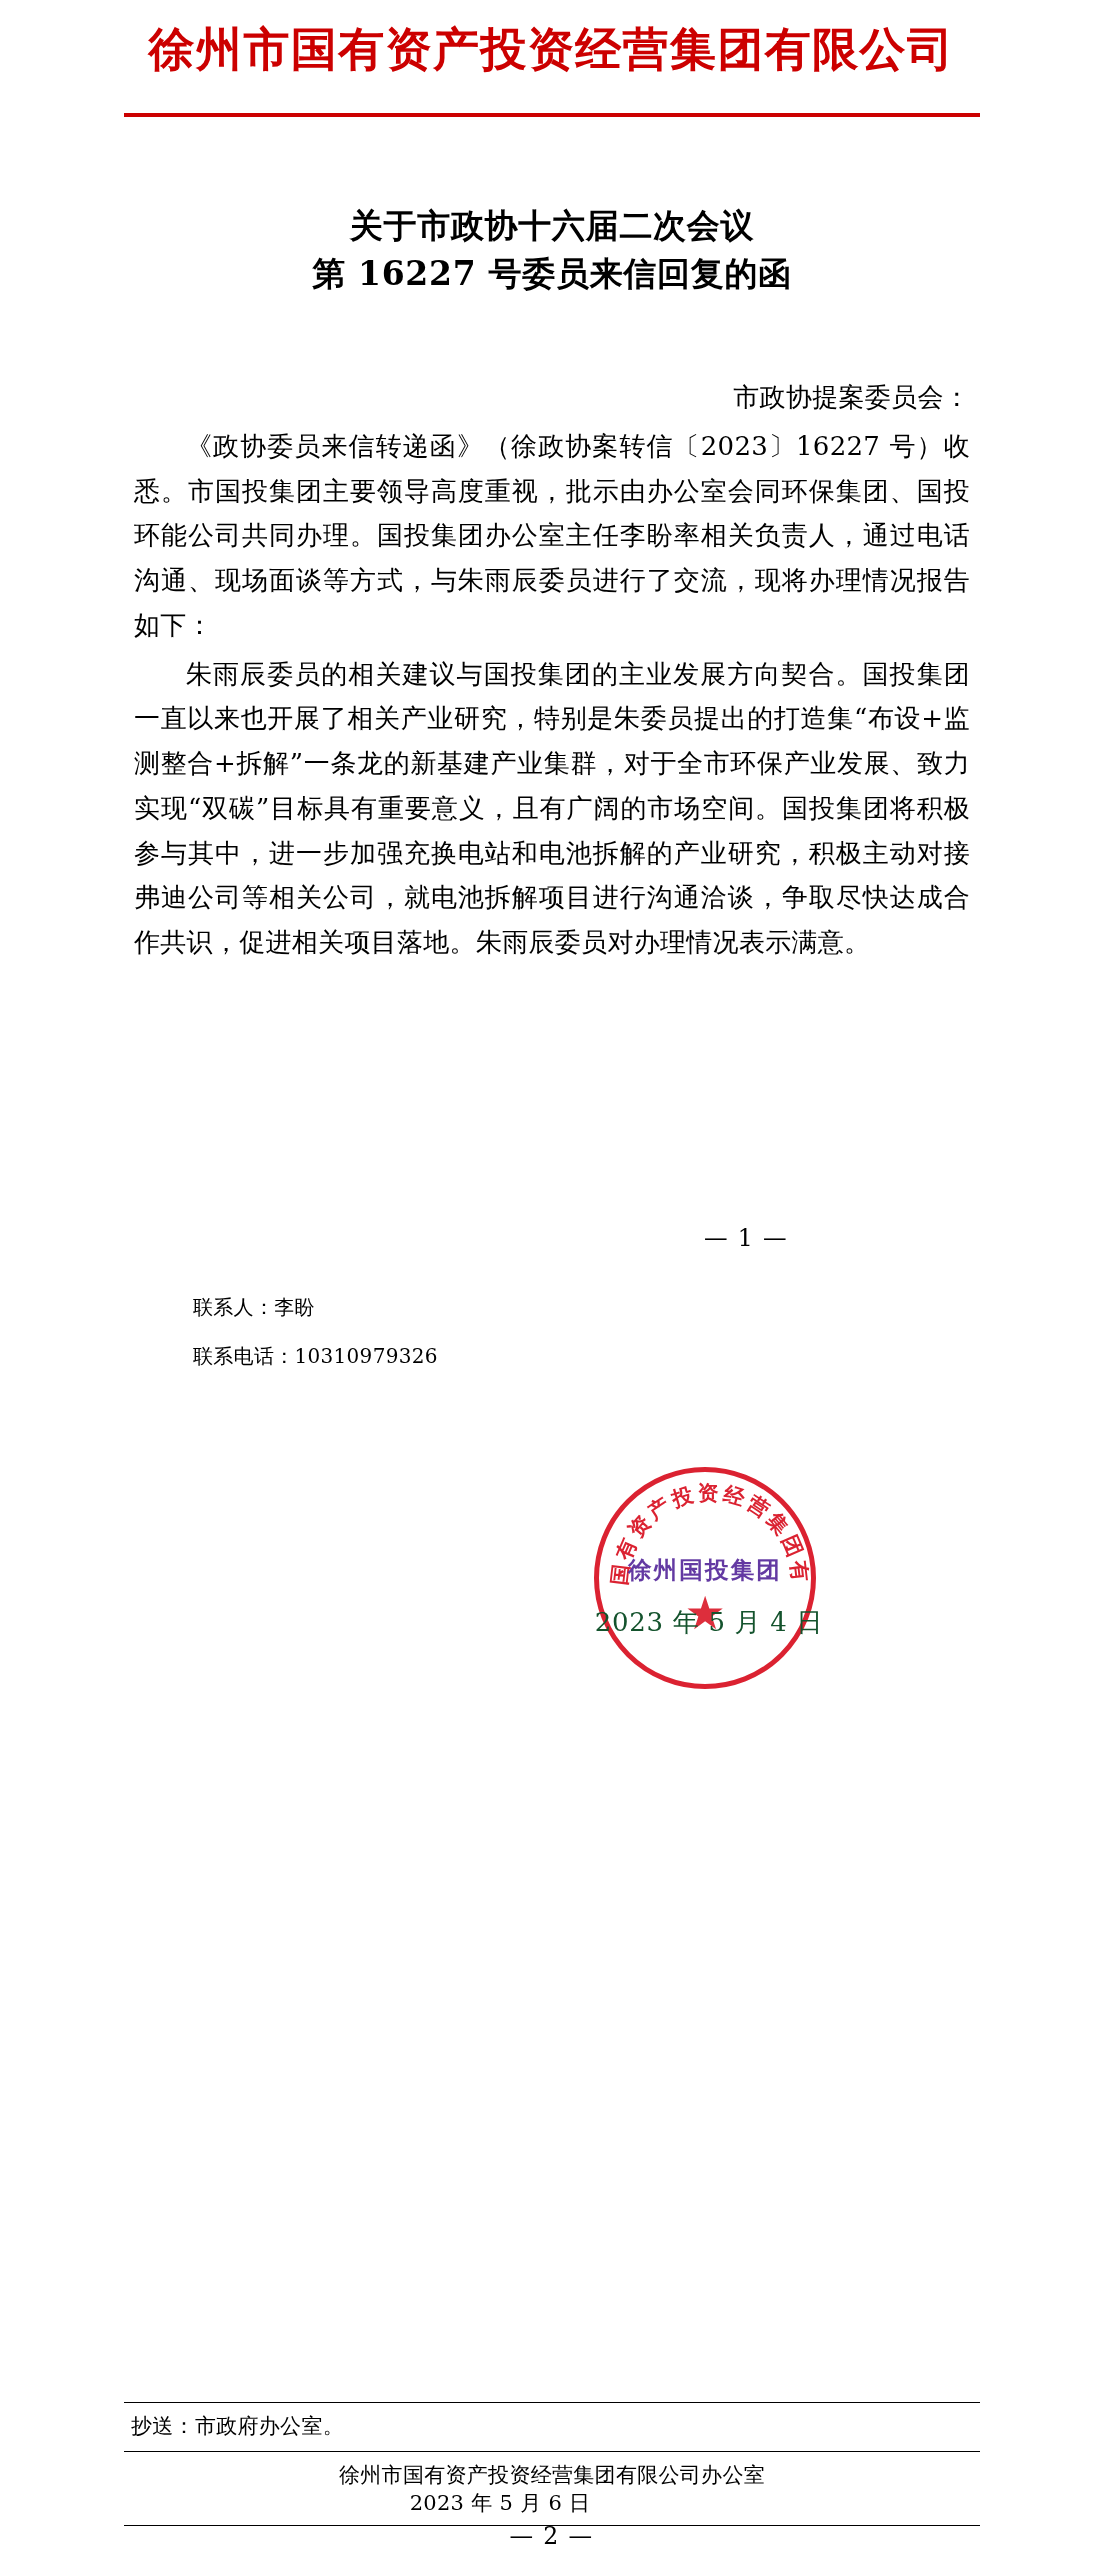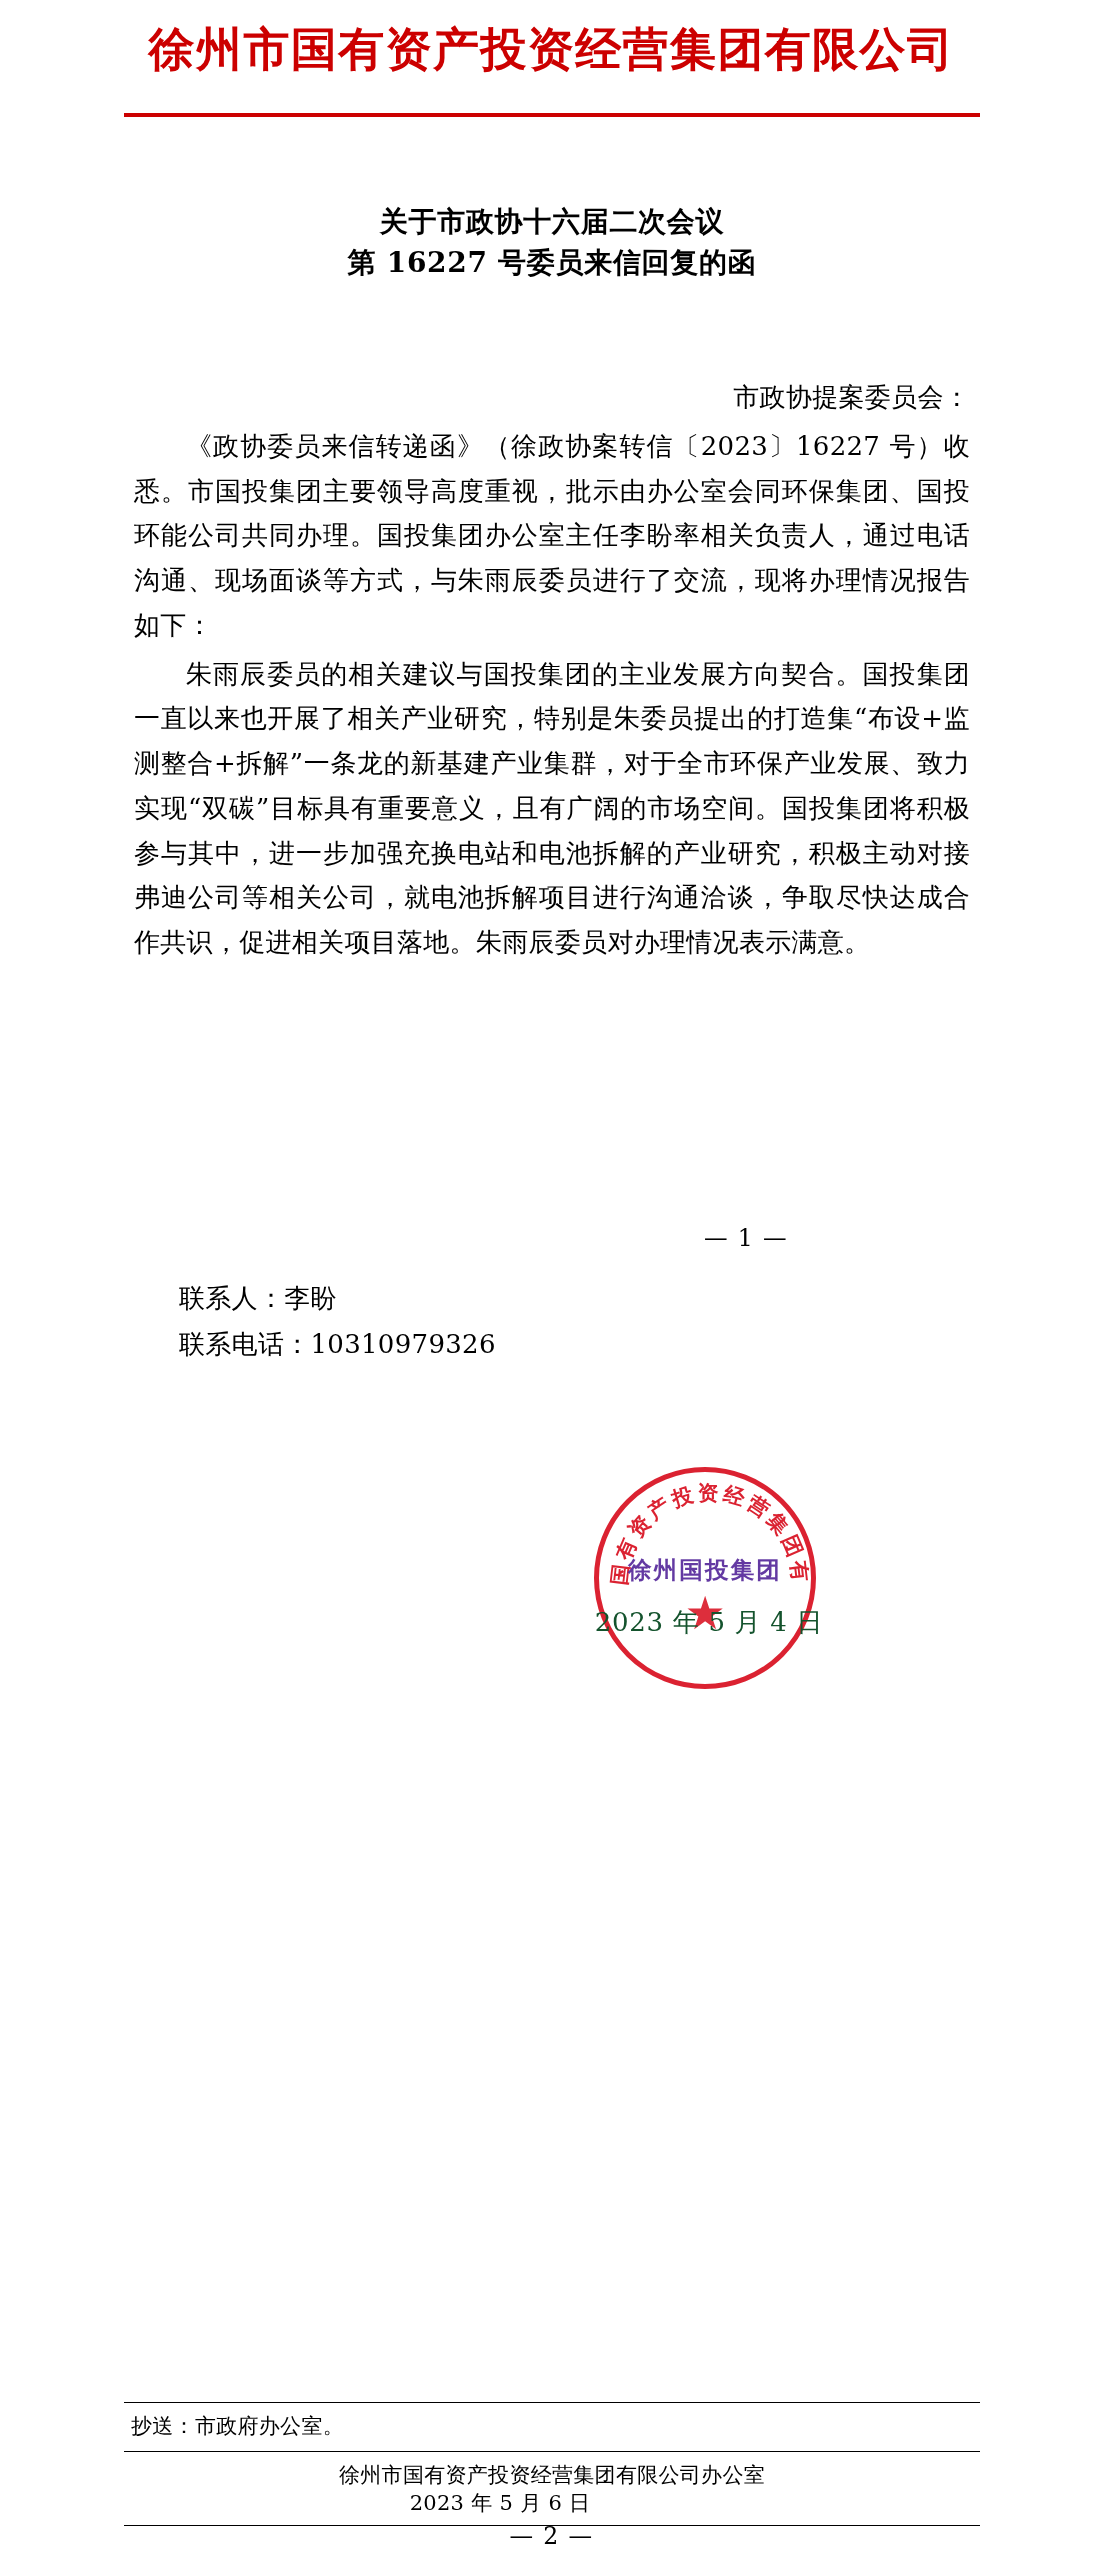--- a/index.html
+++ b/index.html
@@ -58,7 +58,7 @@
     width: 856px;
     text-align: center;
     font-weight: bold;
-    font-size: 28px;
+    font-size: 33px;
     line-height: 1.45;
     letter-spacing: 0.7px;
   }

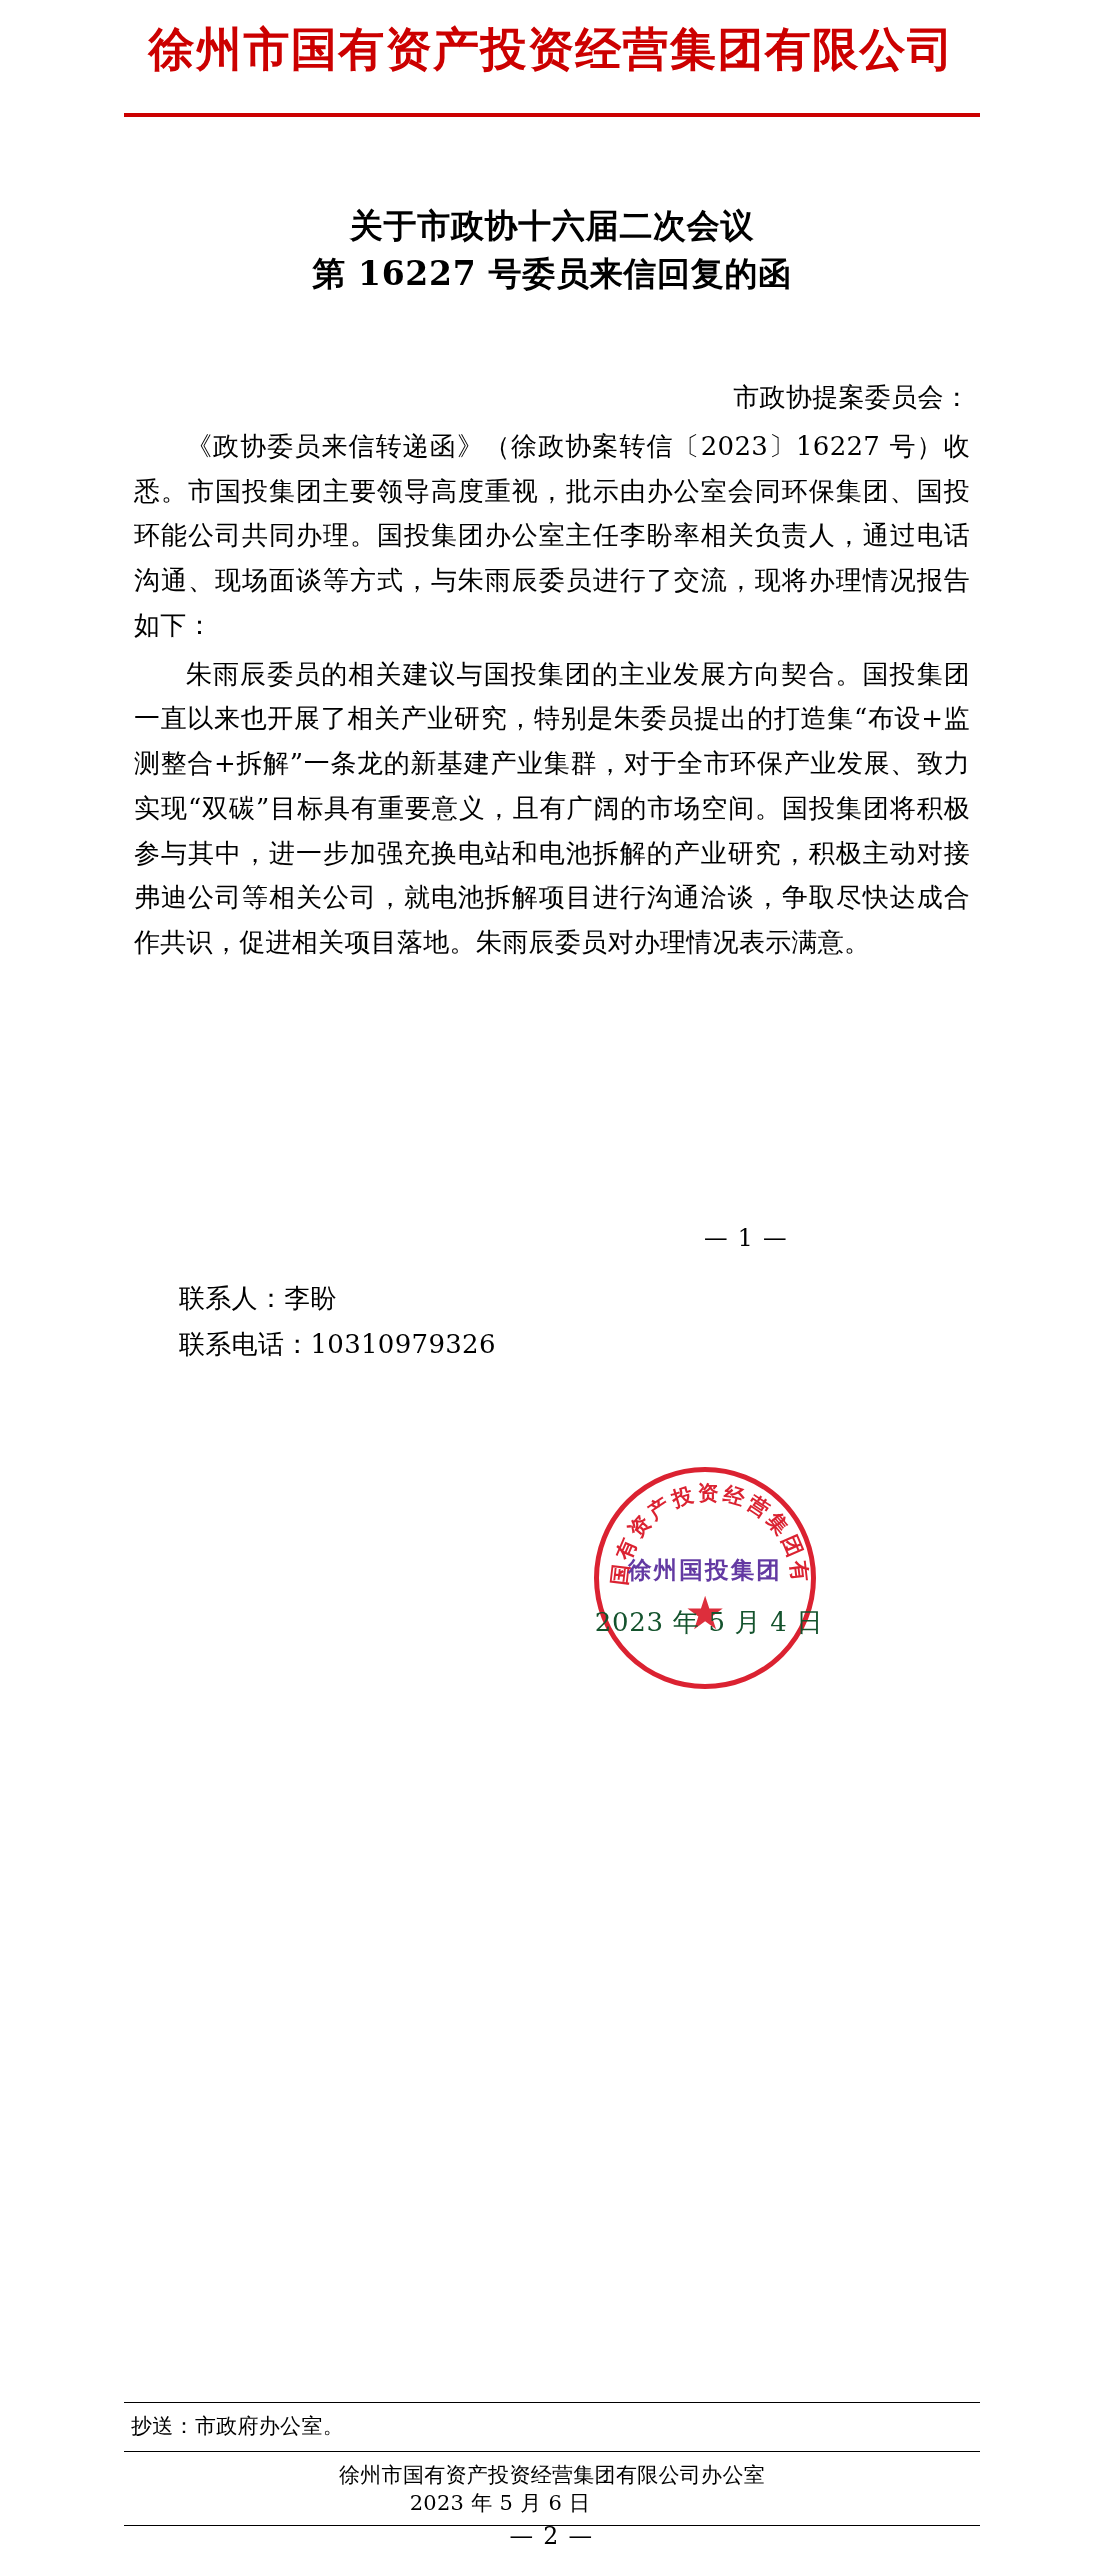--- a/index.html
+++ b/index.html
@@ -113,10 +113,10 @@
     width: 626px;
   }
   .contact-line {
-    font-size: 26px;
+    font-size: 20px;
     line-height: 1.75;
     letter-spacing: 0.3px;
-    margin: 0;
+    margin: 14px;
   }
 
   

